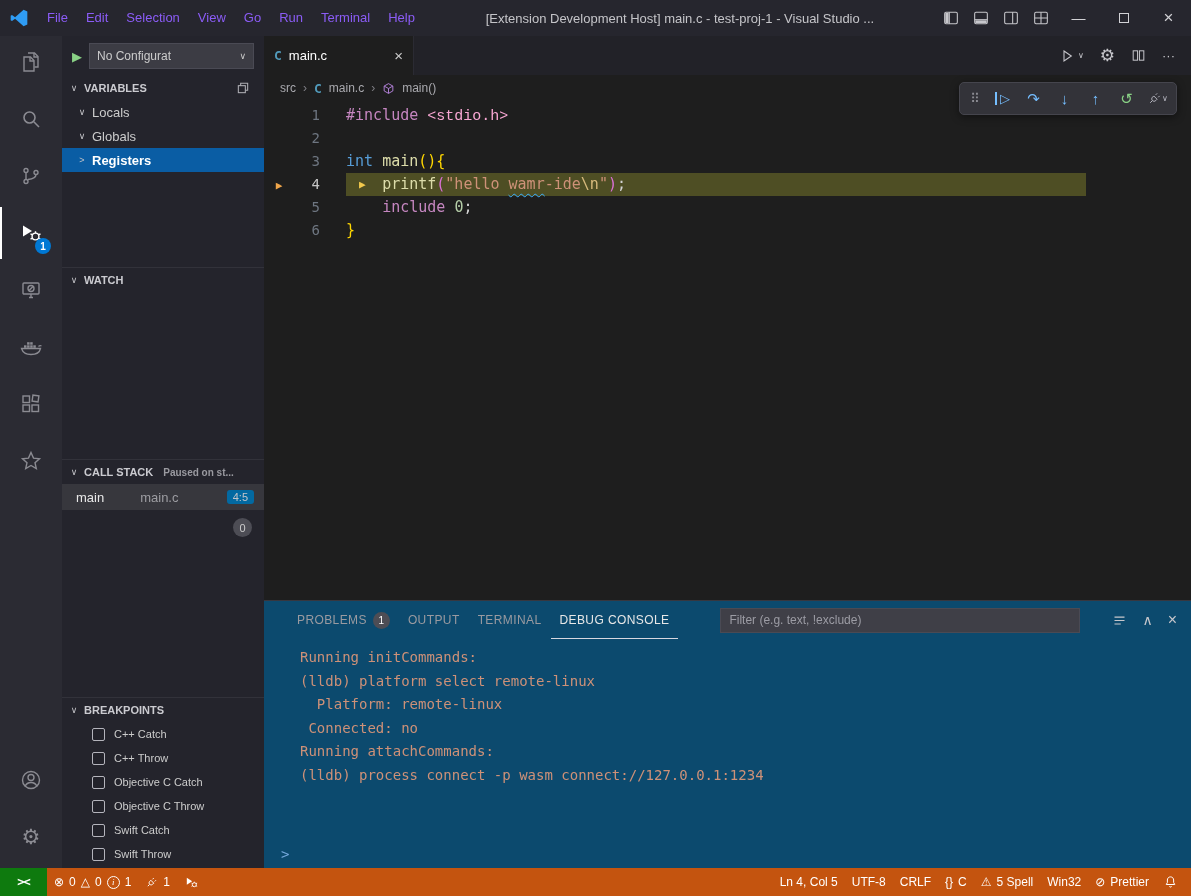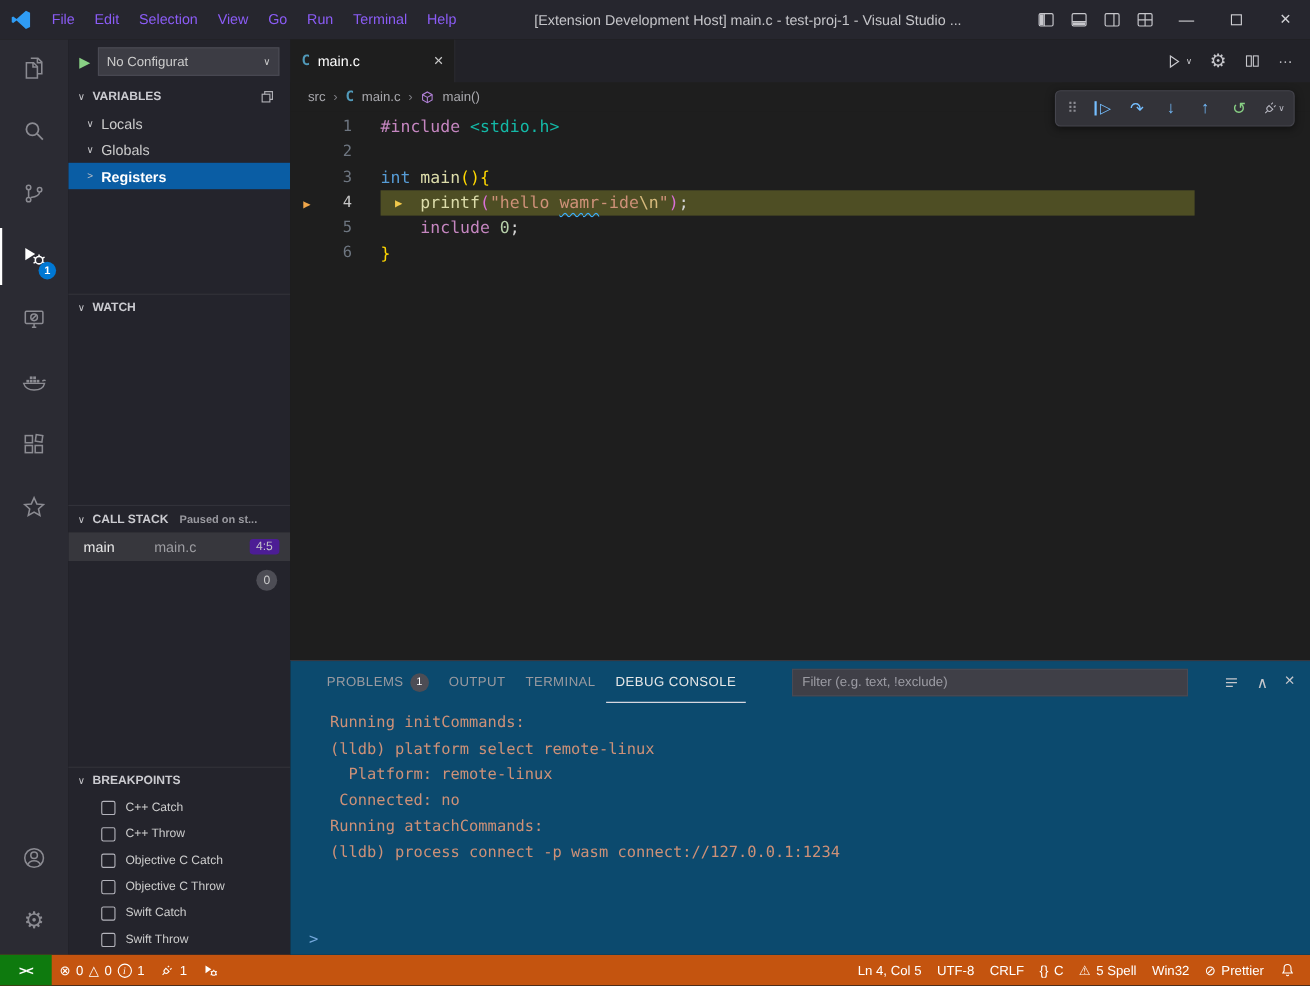--- a/index.html
+++ b/index.html
@@ -417,7 +417,7 @@
               <span class="glyph-margin"></span>
               <span class="line-number">1</span>
               <span class="gutter-pad"></span>
-              <span class="code-text"><span class="tok" style="color: rgb(197, 134, 192);">#include</span><span class="tok" style="color: rgb(212, 212, 212);"> </span><span class="tok" style="color: #14b8a6;">&lt;stdio.h&gt;</span></span>
+              <span class="code-text"><span class="tok" style="color: rgb(197, 134, 192);">#include</span><span class="tok" style="color: rgb(212, 212, 212);"> </span><span class="tok" style="color: #f9a8d4; font-family: Liberation Mono, monospace;">&lt;stdio.h&gt;</span></span>
             </div>
             <div class="code-line">
               <span class="glyph-margin"></span>

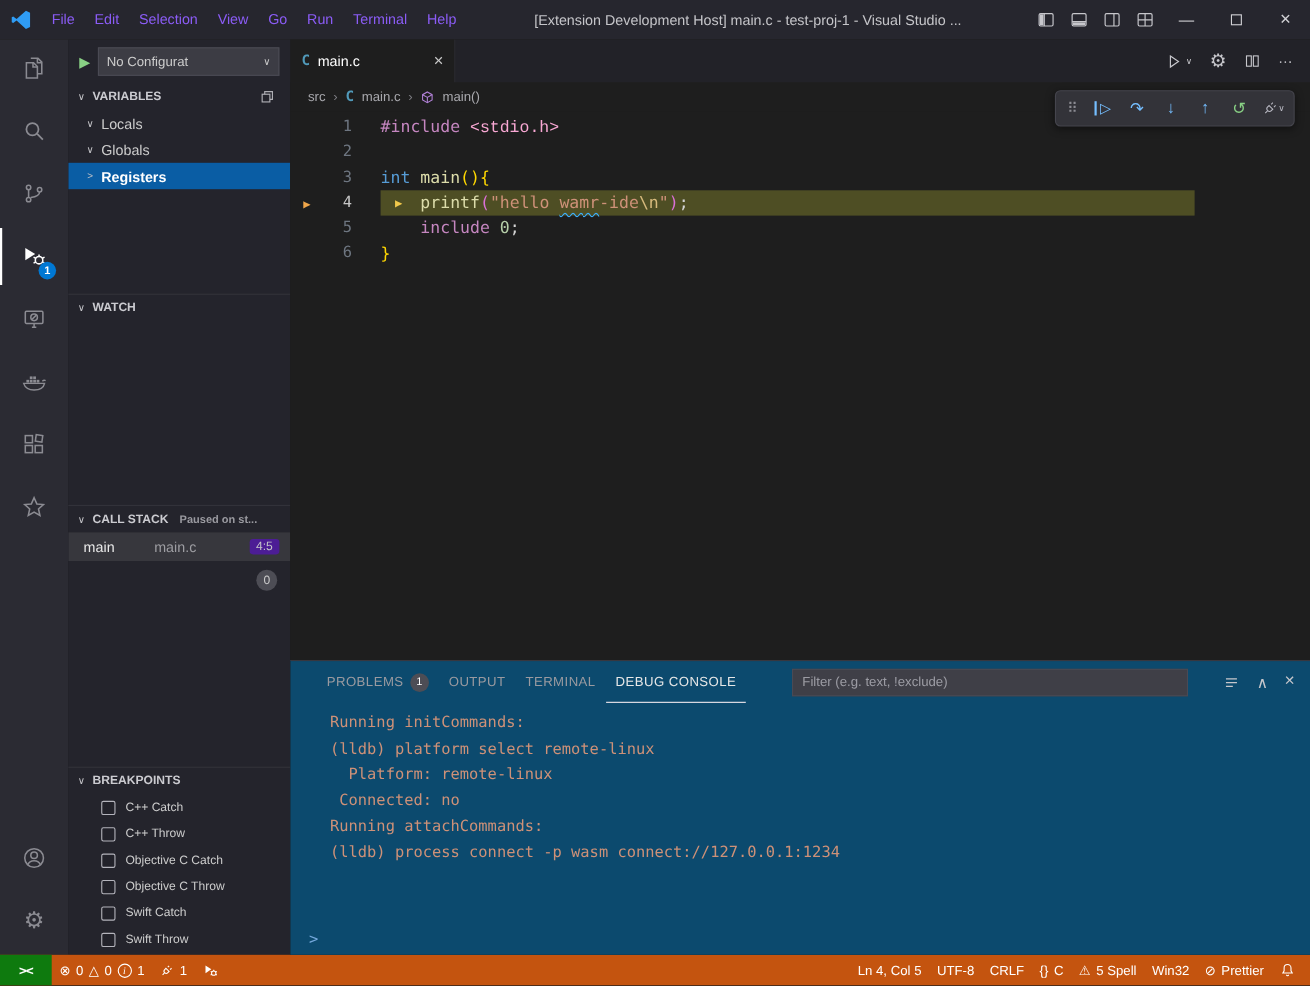--- a/index.html
+++ b/index.html
@@ -48,7 +48,7 @@
   .frame-row{height:26px;background:#37373d;display:flex;align-items:center;padding:0 10px 0 14px}
   .frame-name{color:#e8e8e8}
   .frame-file{color:#9d9da2;margin-left:36px}
-  .pos-badge{margin-left:auto;background:#4c1d95;border-radius:3px;padding:1px 6px;font-size:11px;color:#c5c5c9}
+  .pos-badge{margin-left:auto;background:#0369a1;border-radius:3px;padding:1px 6px;font-size:11px;color:#c5c5c9}
   .thread-badge-row{display:flex;justify-content:flex-end;padding:8px 12px 0 0}
   .thread-badge{width:19px;height:19px;border-radius:50%;background:#4d4d55;color:#cccccc;font-size:11px;display:flex;align-items:center;justify-content:center}
   .bp-row{height:24px;display:flex;align-items:center;padding-left:30px;gap:9px}

